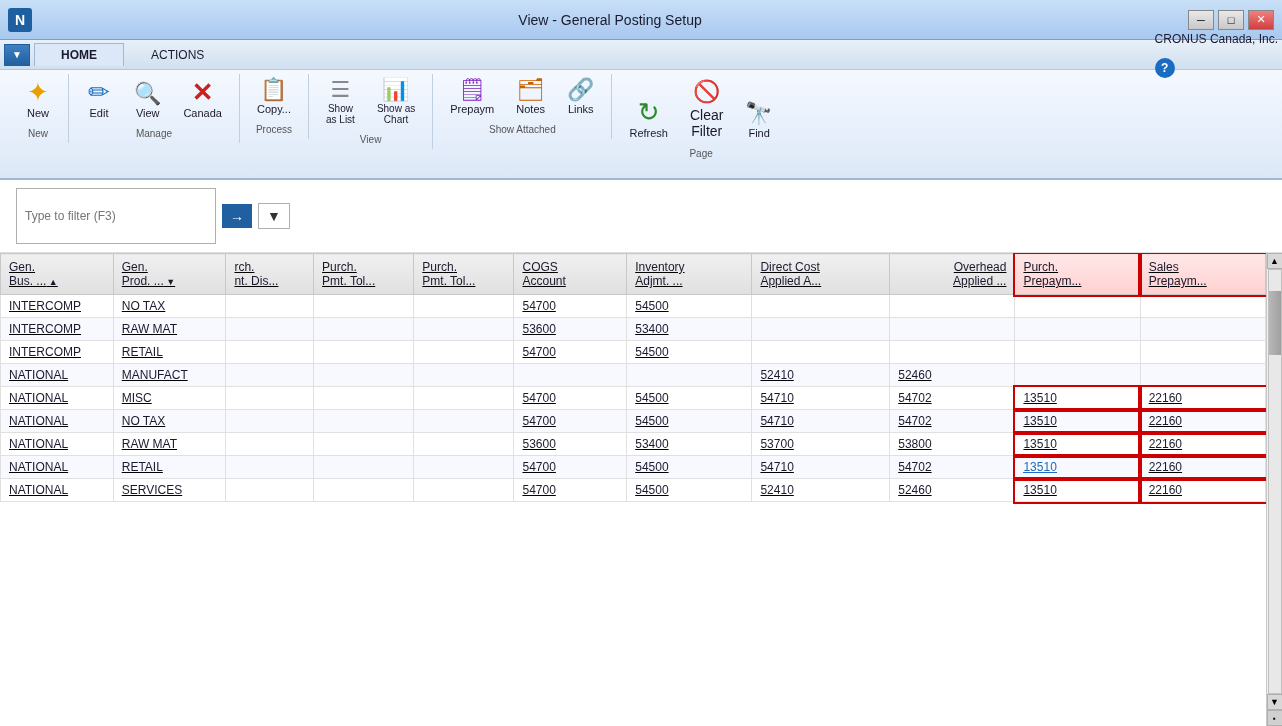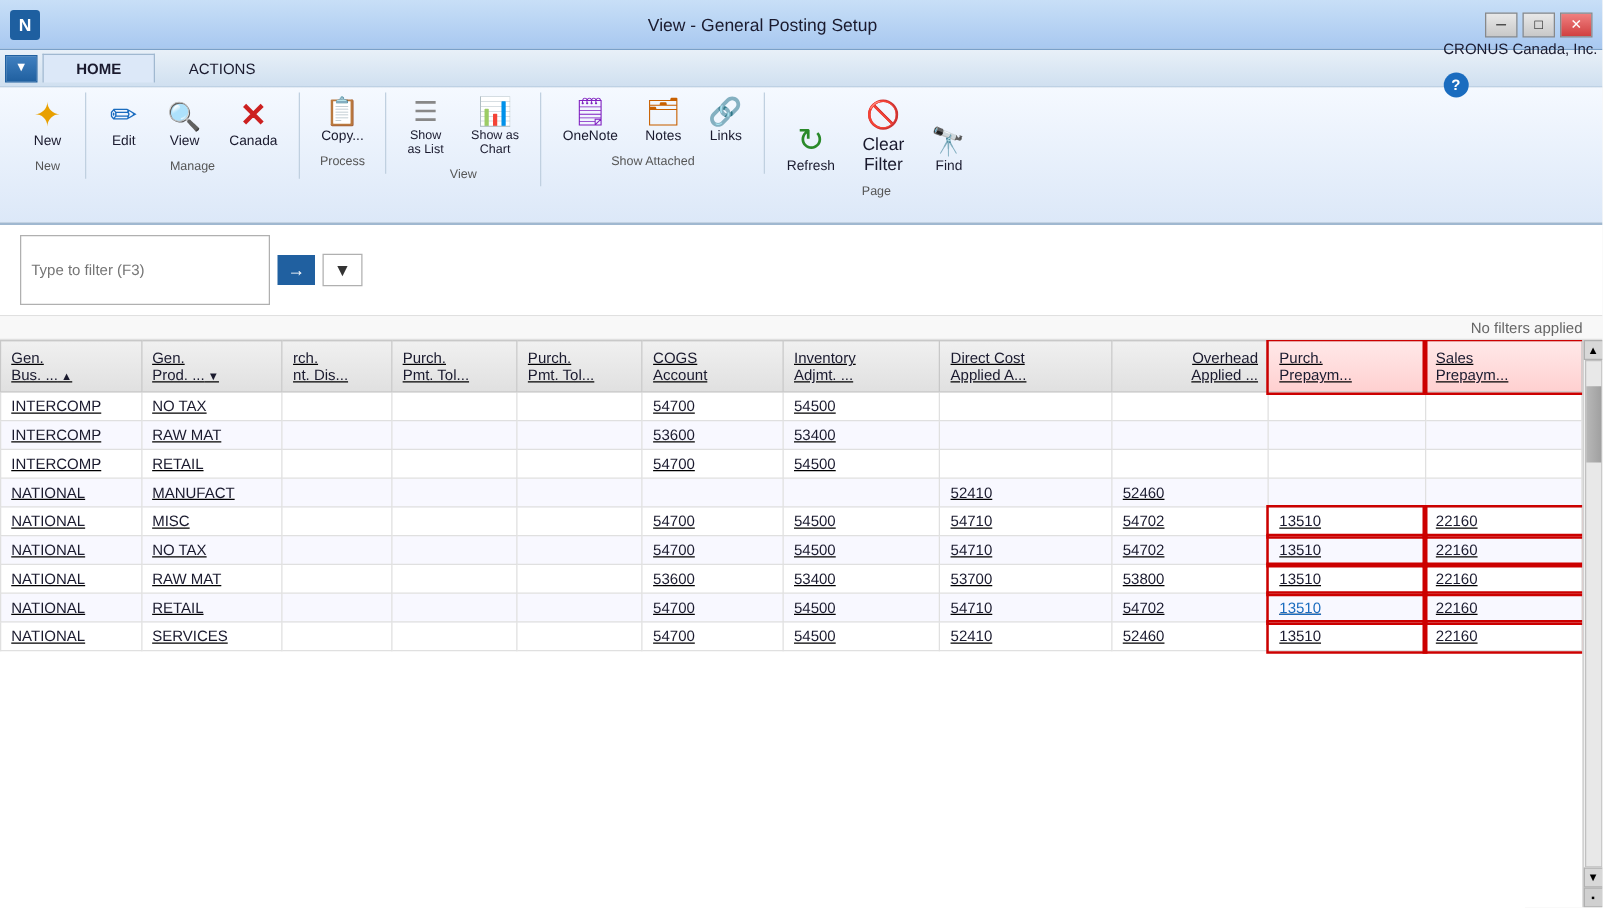--- a/index.html
+++ b/index.html
@@ -259,7 +259,7 @@
     <div class="ribbon-buttons">
       <div class="ribbon-btn">
         <span class="btn-icon icon-purple" style="font-size:22px;">🗒</span>
-        <span class="btn-label">OneNote</span>
+        <span class="btn-label">Prepaym</span>
       </div>
       <div class="ribbon-btn">
         <span class="btn-icon icon-orange" style="font-size:22px;">🗂</span>

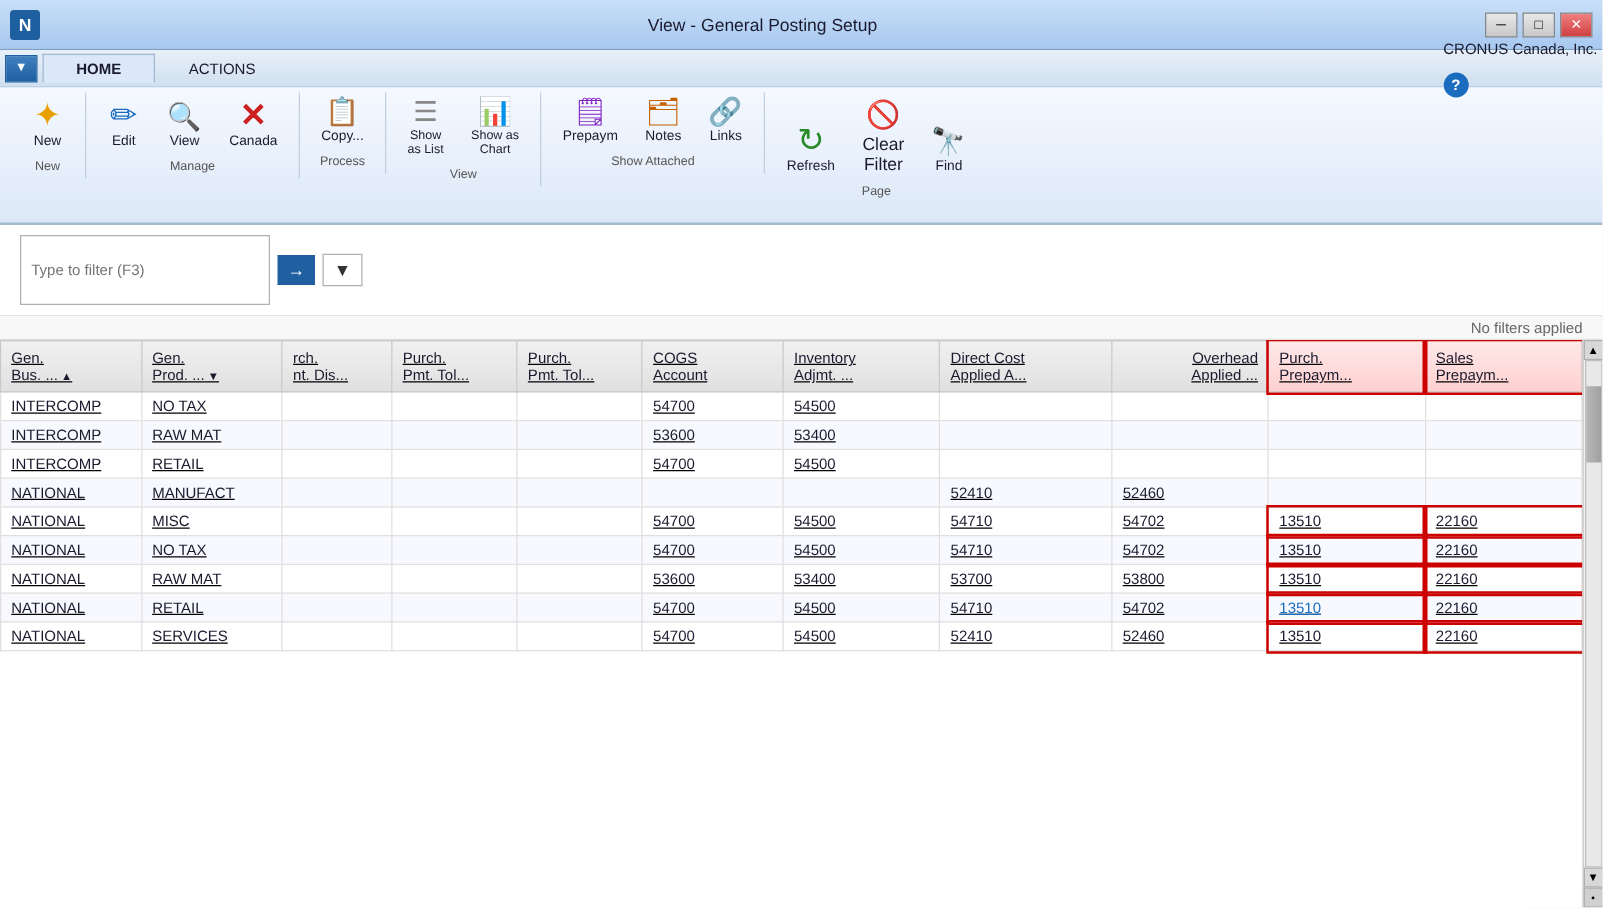--- a/index.html
+++ b/index.html
@@ -305,9 +305,6 @@
     </div>
   </div>
 
-  <div class="no-filters-bar">
-    <span>No filters applied</span>
-  </div>
 
   <div class="table-wrapper" style="overflow:hidden;position:relative;">
     <div style="overflow:auto;height:100%;width:calc(100% - 16px);">

